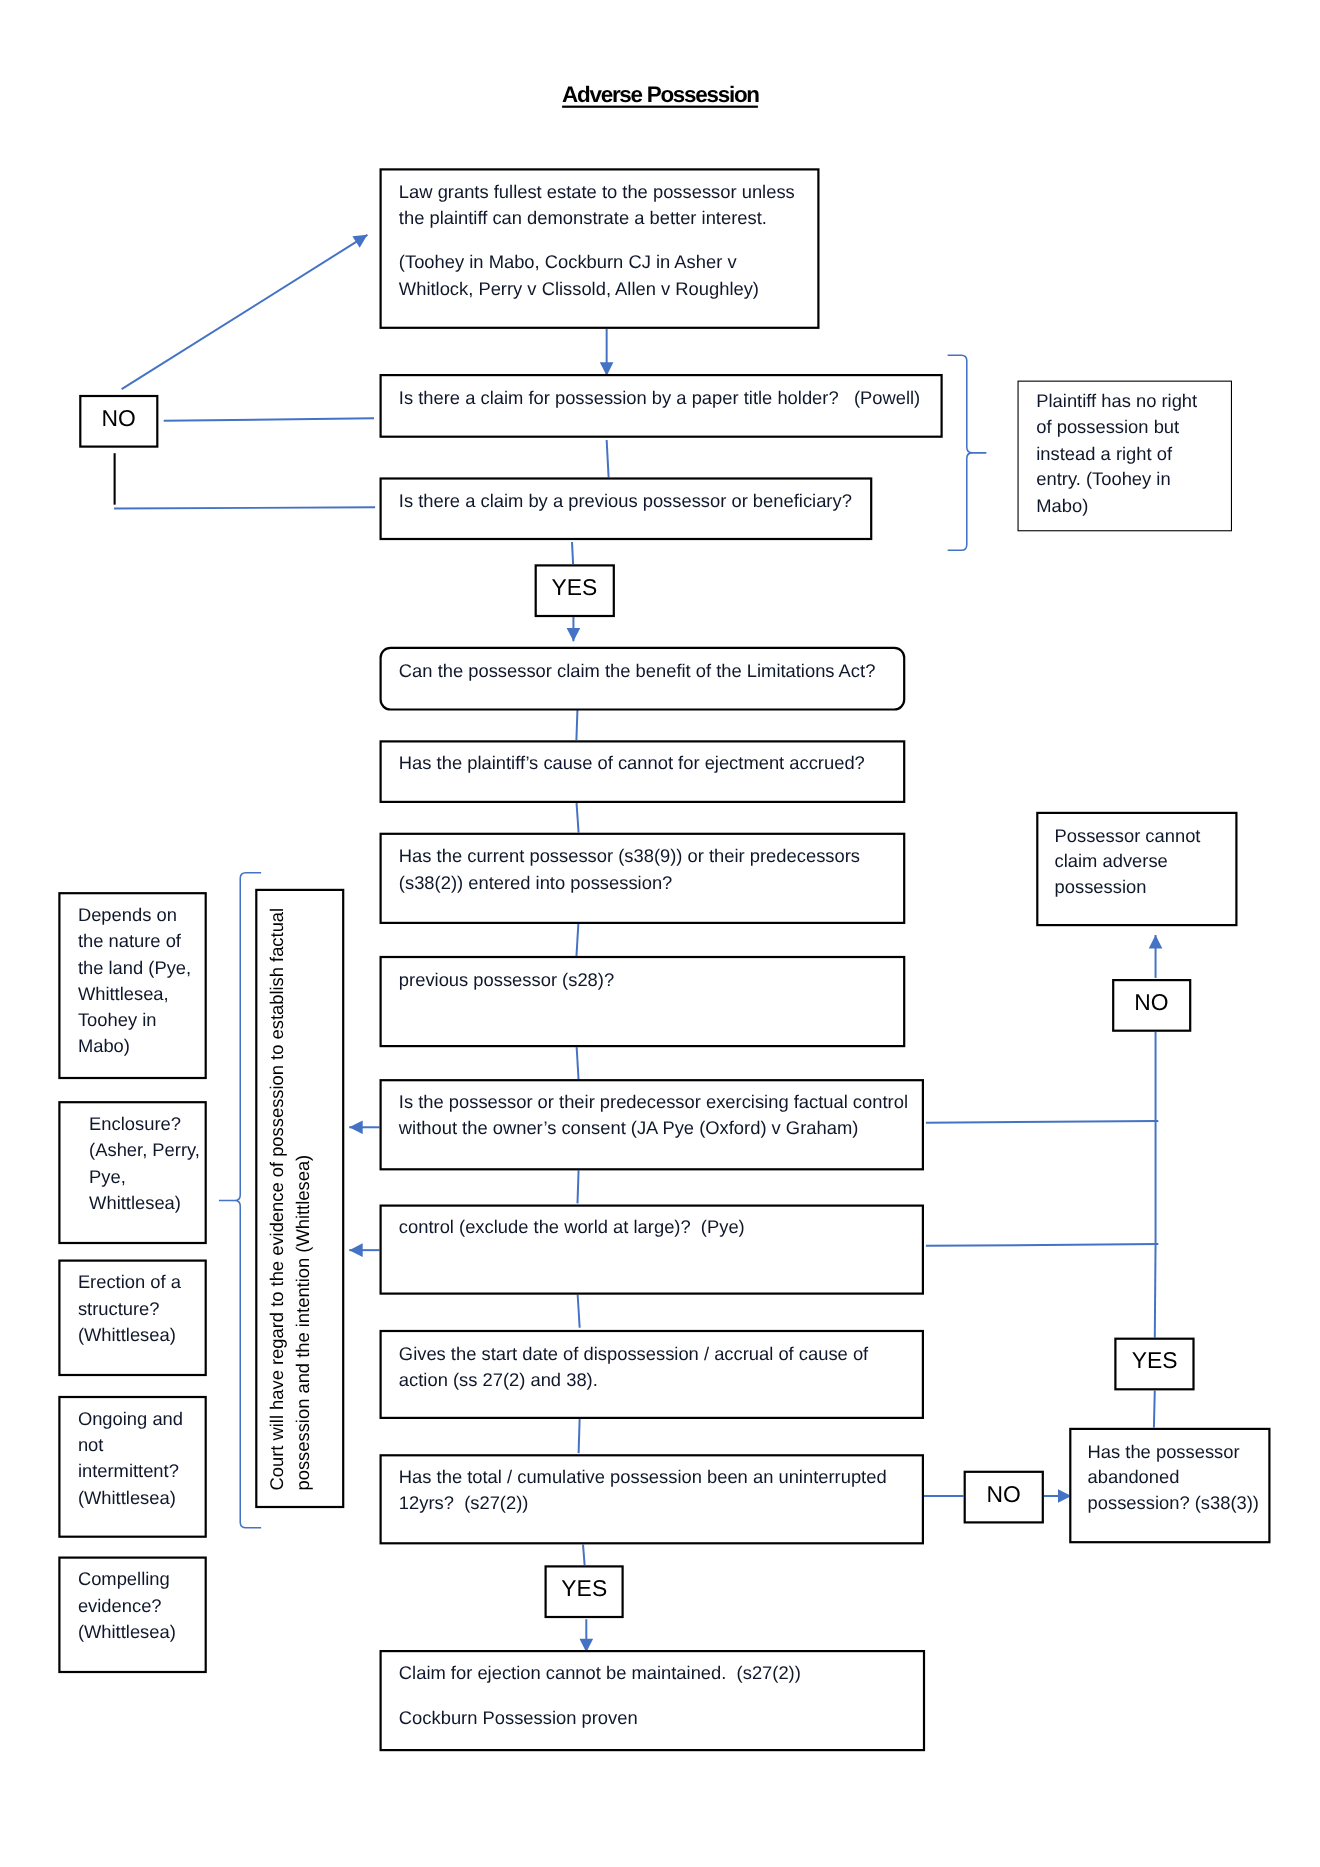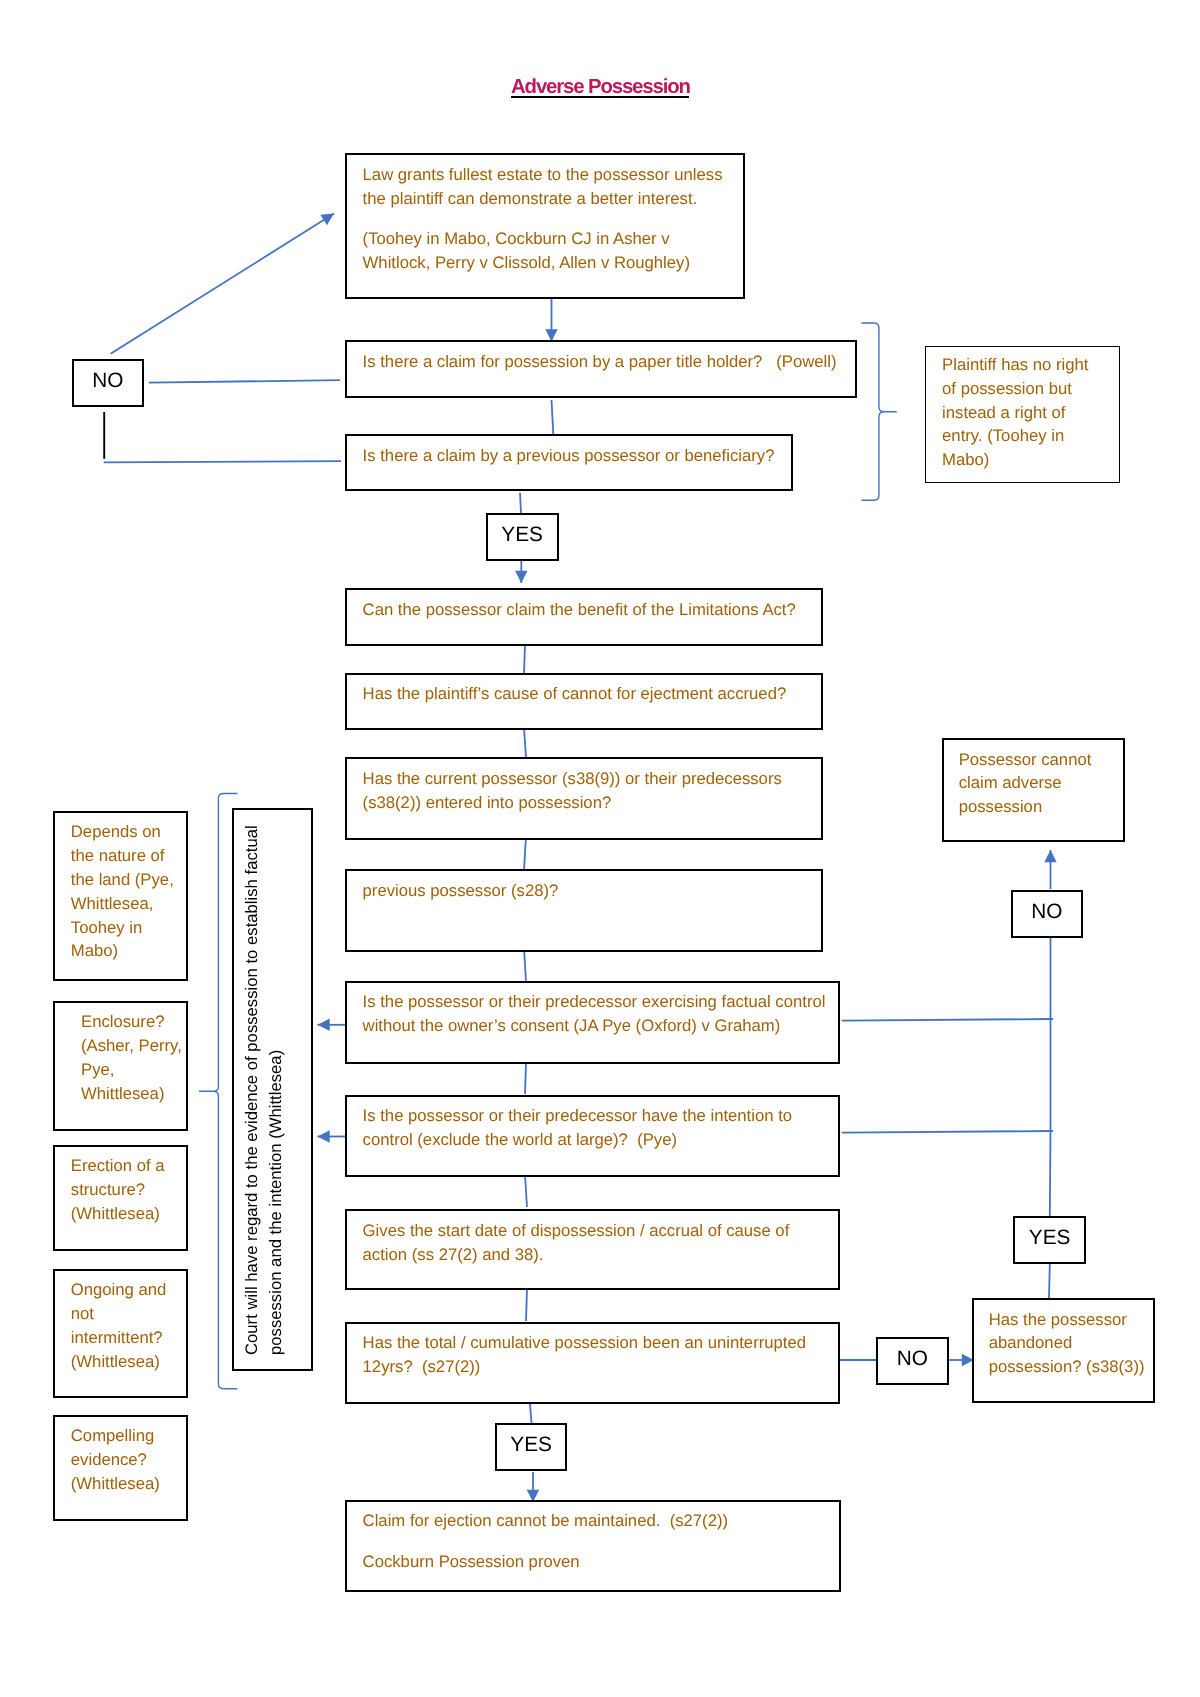--- a/index.html
+++ b/index.html
@@ -24,7 +24,7 @@
        line-height:20.8px;color:#000;}
 
   #title{position:absolute;font-weight:bold;font-size:20.4px;line-height:20.4px;
-         letter-spacing:-1.15px;color:#be185d;white-space:nowrap;}
+         letter-spacing:-1.15px;color:#000000;white-space:nowrap;}
   #title-underline{position:absolute;background:#000;}
 
   .vbt{position:absolute;transform-origin:0 0;transform:rotate(-90deg);

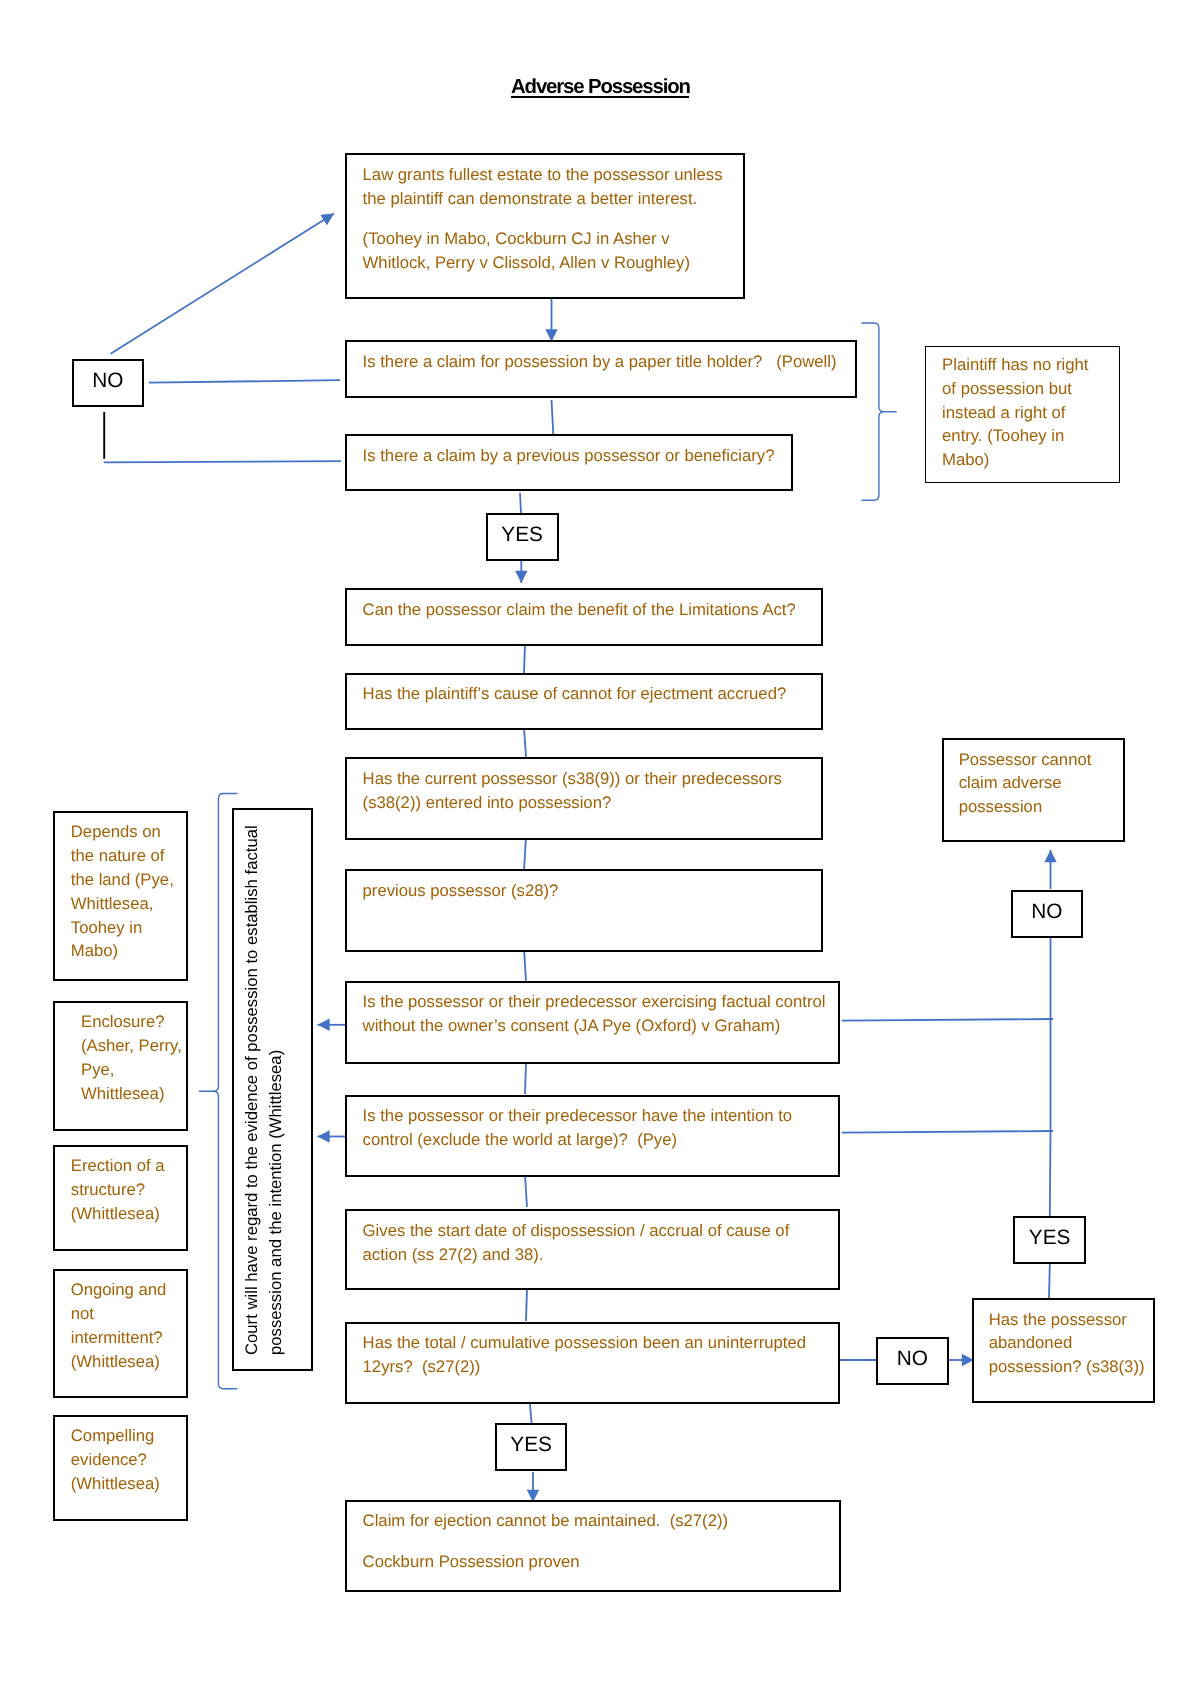--- a/index.html
+++ b/index.html
@@ -16,7 +16,7 @@
   .box.thin{border-width:1.7px;}
 
   .bt{position:absolute;box-sizing:border-box;font-size:16.7px;
-      line-height:23.9px;color:#a16207;}
+      line-height:23.9px;color:#0f172a;}
   .bt p{margin:0;padding:0;white-space:pre;}
   .bt p.gap{margin-top:var(--gap,16.4px);}
 

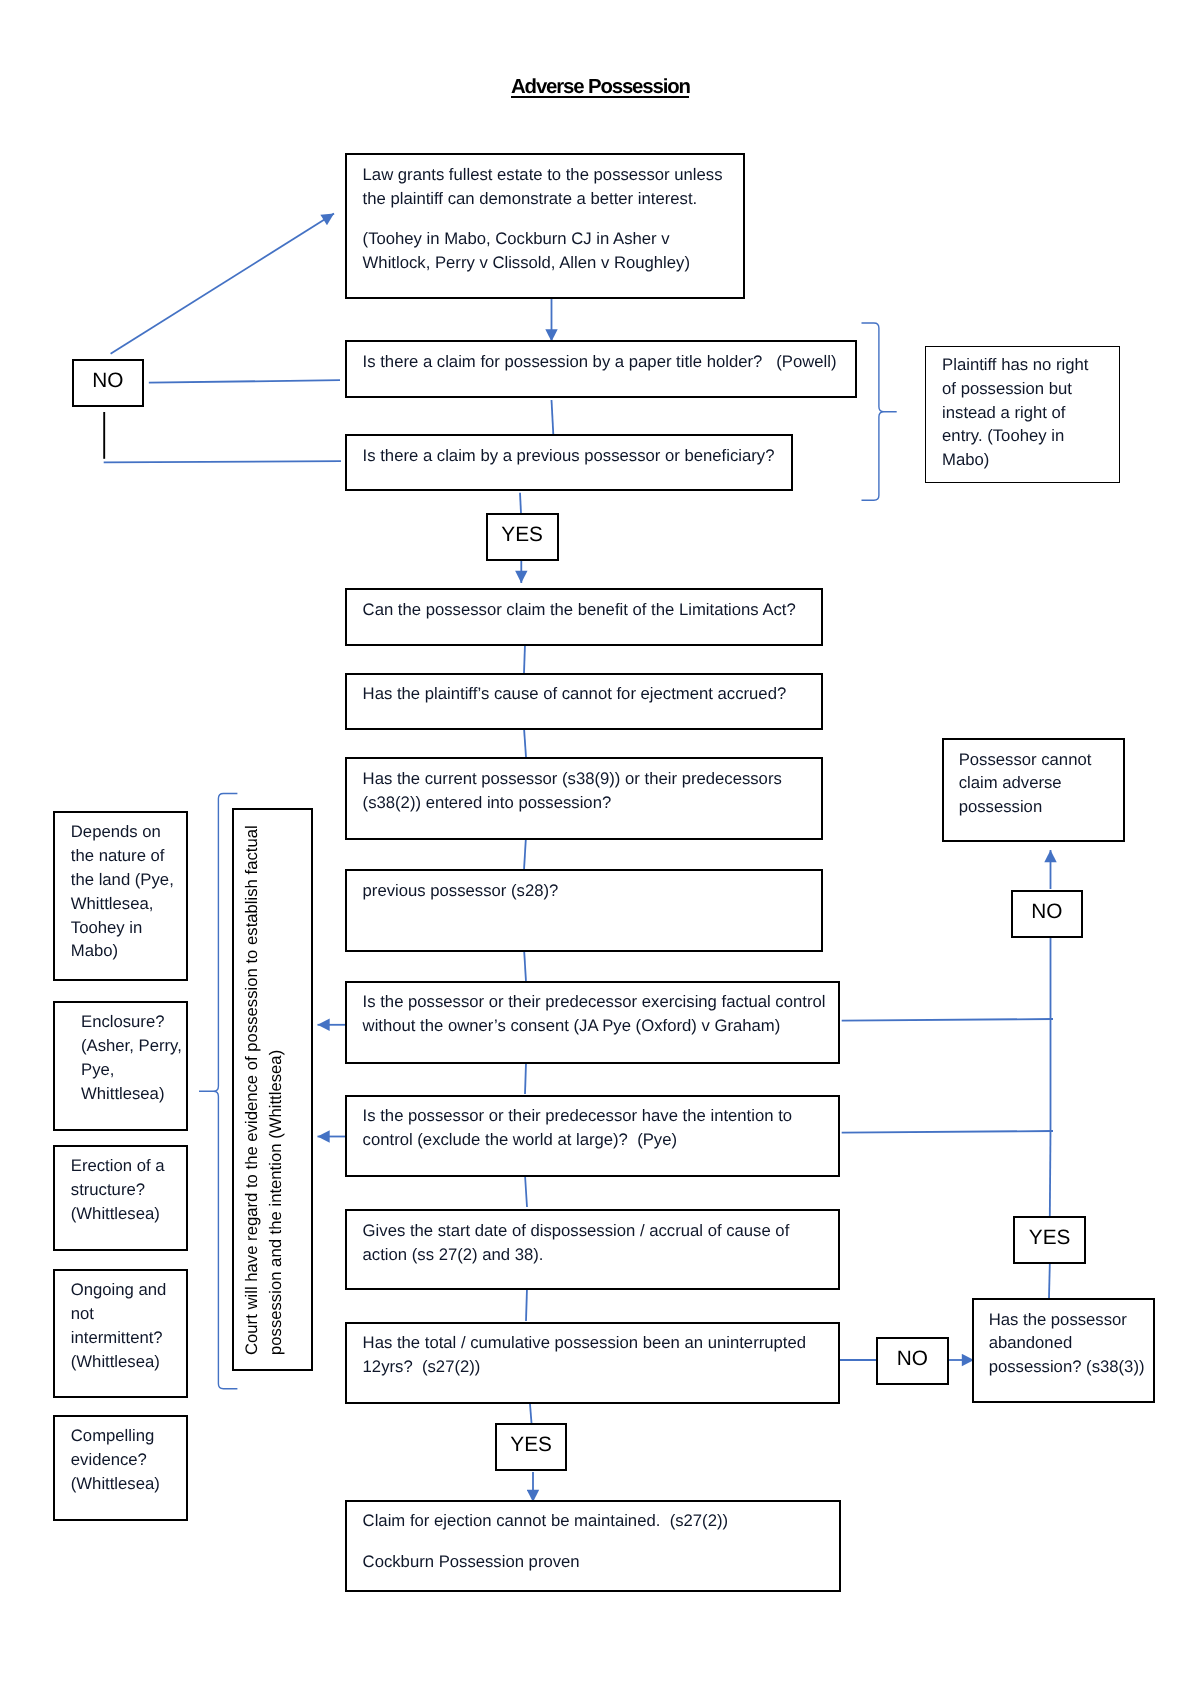--- a/index.html
+++ b/index.html
@@ -122,7 +122,7 @@
       </div>
   </div>
 
-  <div class="box" style="left:345px;top:588.3px;width:478px;height:57.4px;">
+  <div class="box" style="left:345px;top:588.3px;width:478px;height:57.4px;border-radius:10px;">
     <div class="bt" style="left:15.6px;top:7.6px;width:456px;">
         <p class="">Can the possessor claim the benefit of the Limitations Act?</p>
       </div>

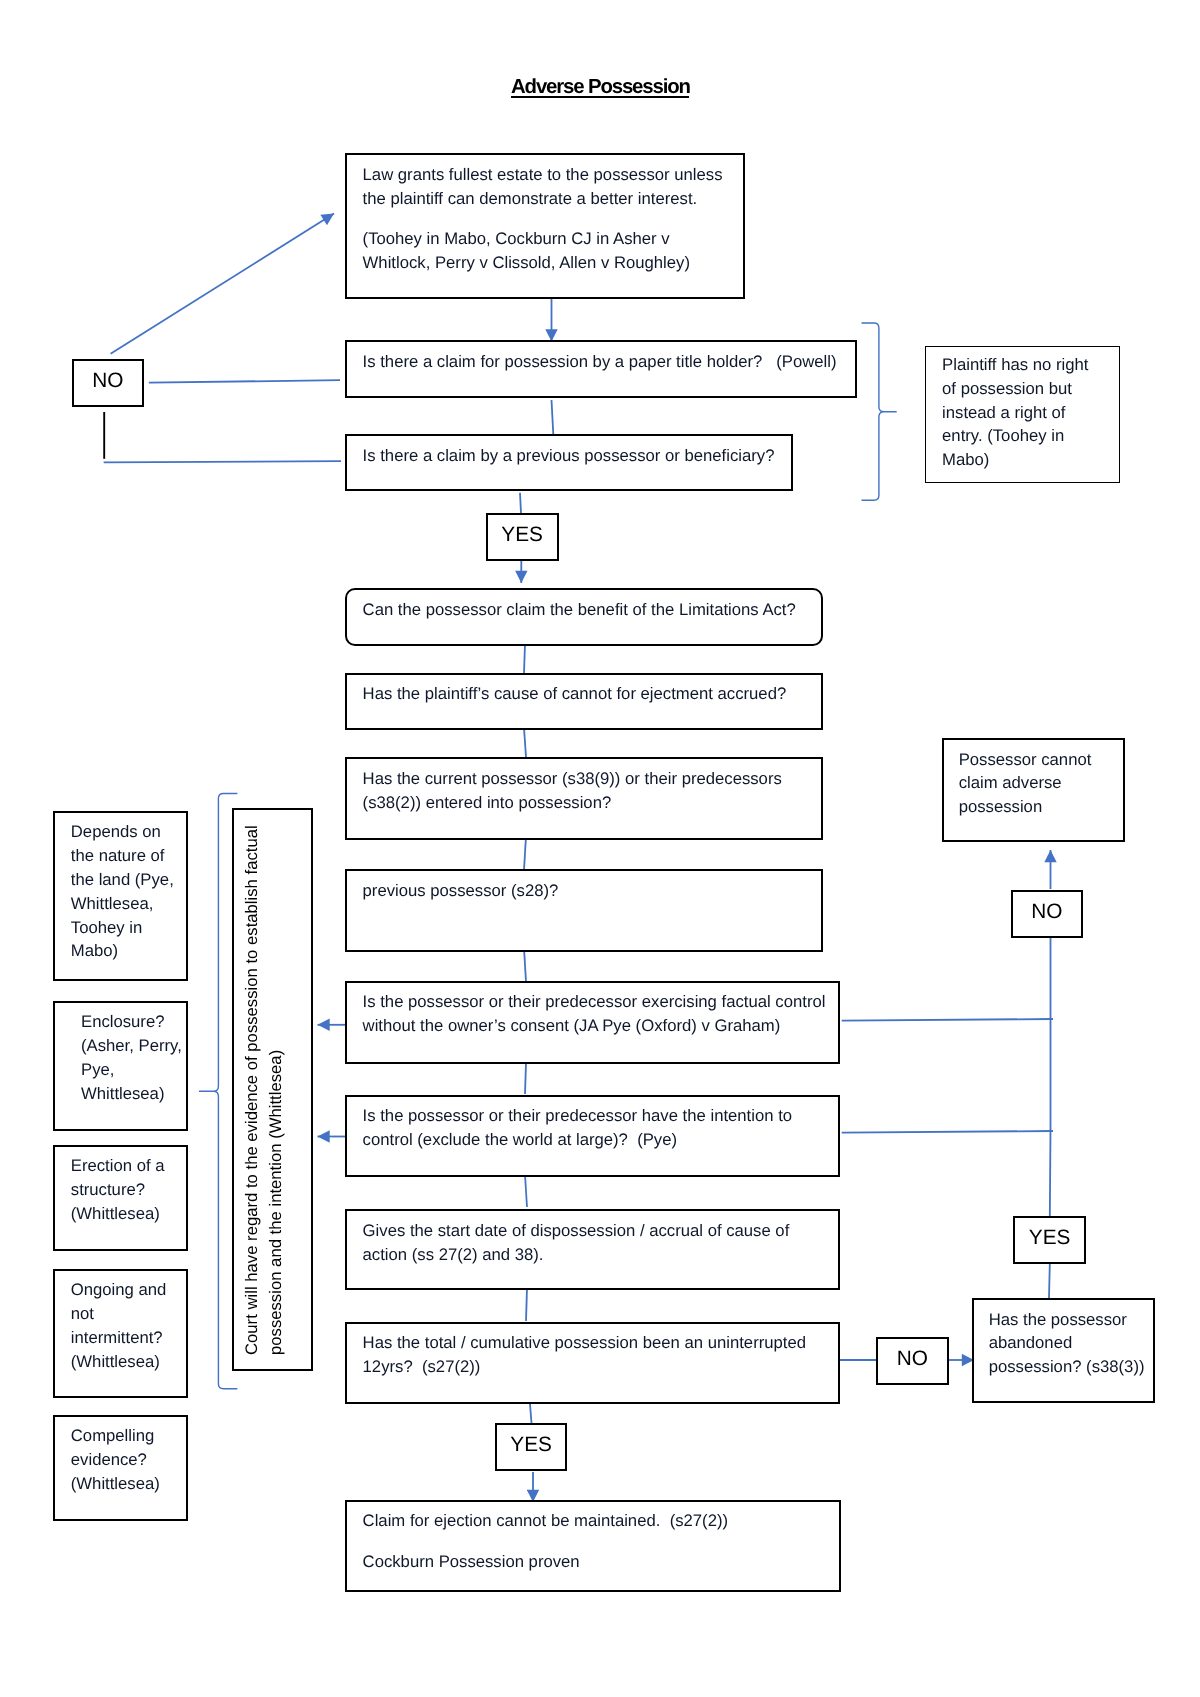--- a/index.html
+++ b/index.html
@@ -156,7 +156,6 @@
 
   <div class="box" style="left:345px;top:1094.7px;width:495px;height:82.3px;">
     <div class="bt" style="left:15.6px;top:7.6px;width:475px;">
-        <p class="">Is the possessor or their predecessor have the intention to</p>
         <p class="">control (exclude the world at large)?  (Pye)</p>
       </div>
   </div>

